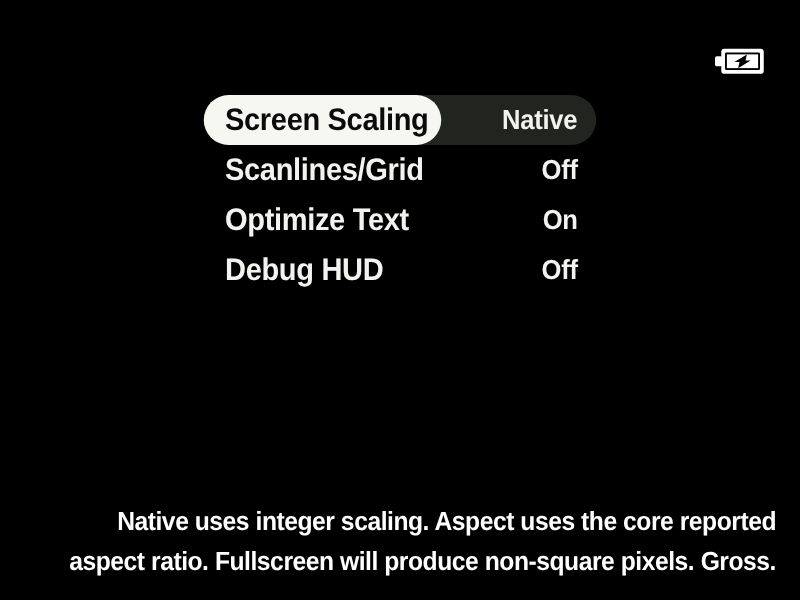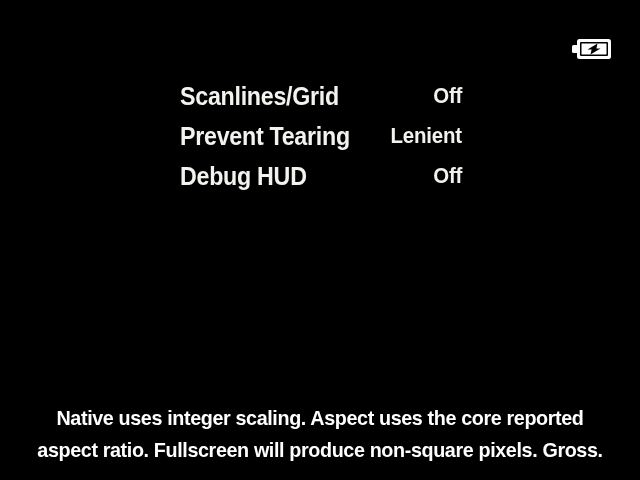--- a/index.html
+++ b/index.html
@@ -144,6 +144,12 @@
 
   <div class="menu">
 
+    <div class="menu-row selected">
+      <span class="row-bg"></span>
+      <span class="label-pill"></span>
+      <span class="menu-label">Screen Scaling</span>
+      <span class="menu-value">Native</span>
+    </div>
 
     <div class="menu-row">
 

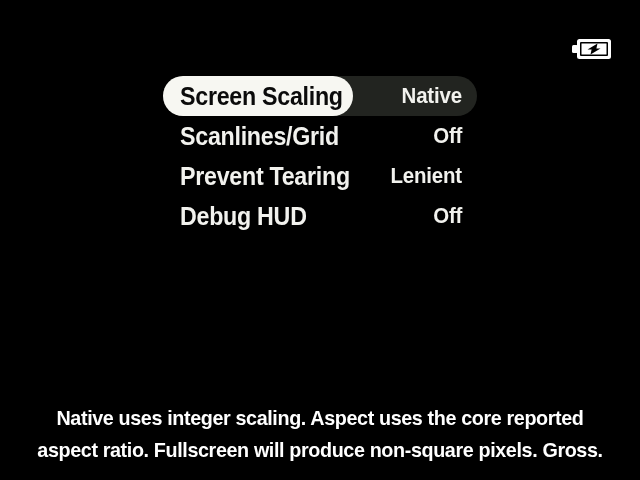--- a/index.html
+++ b/index.html
@@ -157,6 +157,11 @@
       <span class="menu-value">Off</span>
     </div>
 
+    <div class="menu-row">
+
+      <span class="menu-label">Optimize Text</span>
+      <span class="menu-value">On</span>
+    </div>
 
     <div class="menu-row">
 

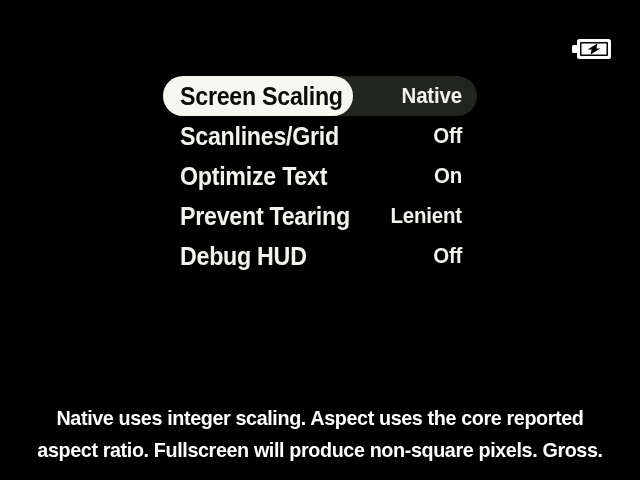--- a/index.html
+++ b/index.html
@@ -163,11 +163,6 @@
       <span class="menu-value">On</span>
     </div>
 
-    <div class="menu-row">
-
-      <span class="menu-label">Prevent Tearing</span>
-      <span class="menu-value">Lenient</span>
-    </div>
 
 
     <div class="menu-row">

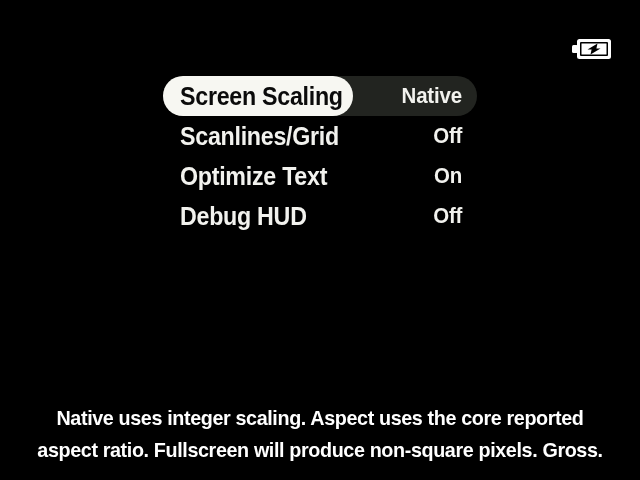--- a/index.html
+++ b/index.html
@@ -112,7 +112,7 @@
     left: 0;
     top: 402px;
     width: 640px;
-    text-align: center;
+    text-align: right;
   }
   .footer-line {
     display: block;

